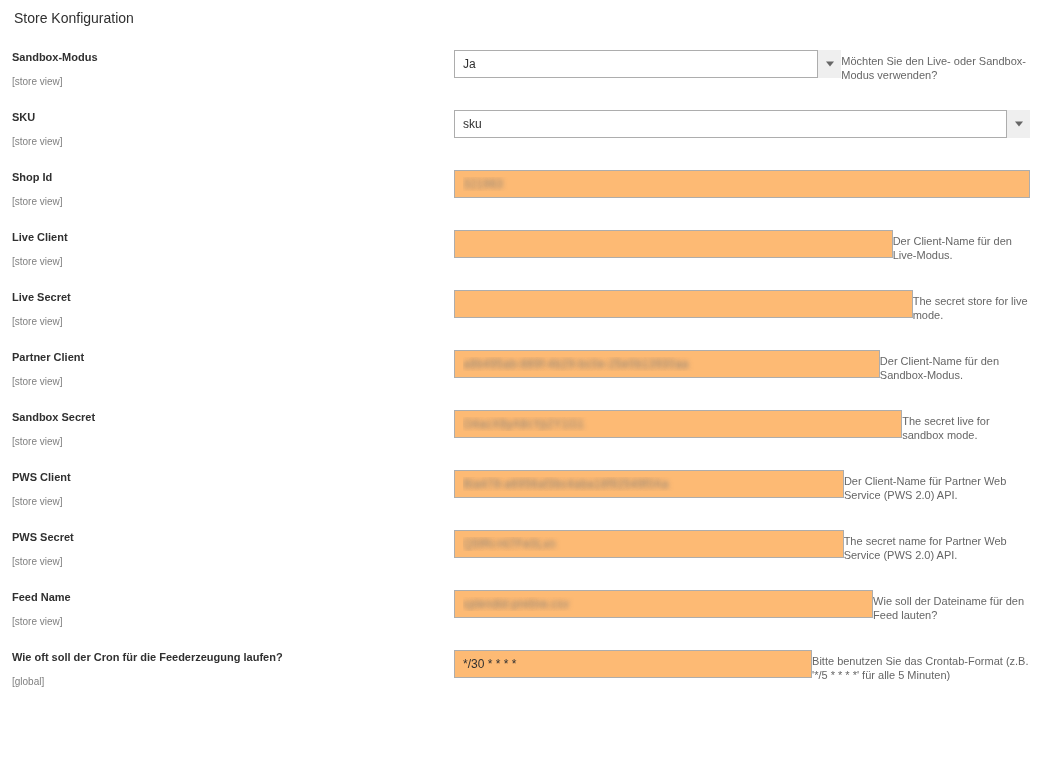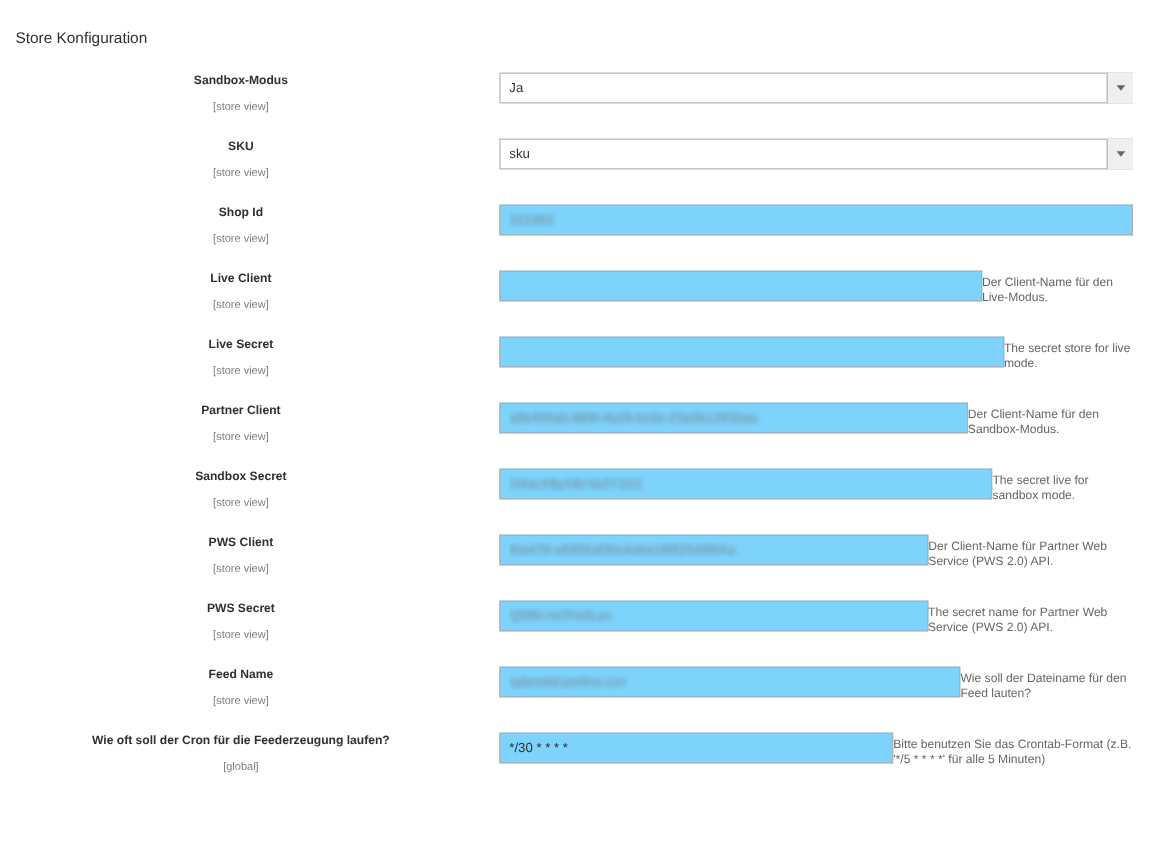--- a/index.html
+++ b/index.html
@@ -4,7 +4,7 @@
   <style>
     * { box-sizing: border-box; margin: 0; padding: 0; }
     body { font-family: Arial, Helvetica, sans-serif; background: #fff; padding: 10px 12px; color: #333; width: 1047px; }
-    .section-title { font-size: 14px; color: #303030; font-weight: 400; margin-bottom: 20px; padding-left: 2px; margin-top: 16px; }
+    .section-title { font-size: 14px; color: #303030; font-weight: 400; margin-bottom: 20px; padding-left: 2px; }
     .form { padding-top: 4px; }
     .row { display: flex; align-items: flex-start; margin-bottom: 4px; }
     .label-col { width: 442px; text-align: center; padding-right: 28px; padding-top: 0px; }

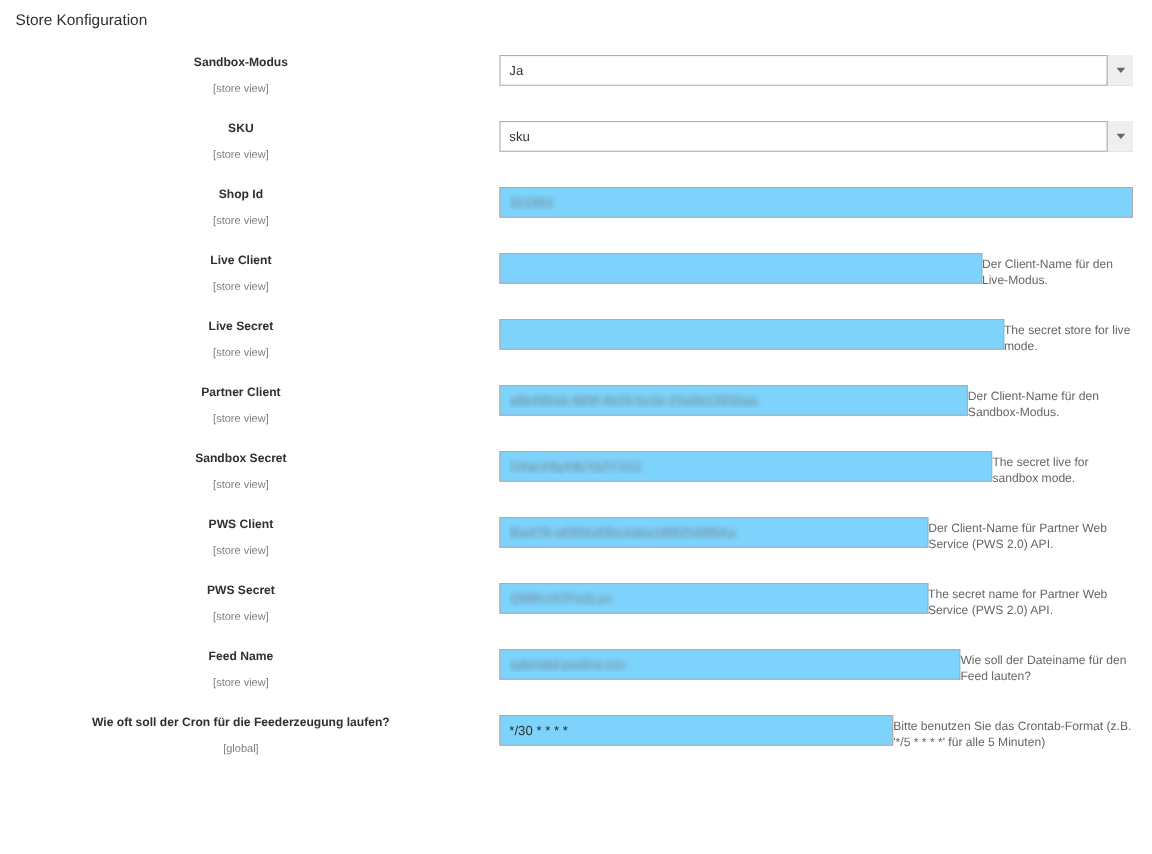--- a/index.html
+++ b/index.html
@@ -7,7 +7,7 @@
     .section-title { font-size: 14px; color: #303030; font-weight: 400; margin-bottom: 20px; padding-left: 2px; }
     .form { padding-top: 4px; }
     .row { display: flex; align-items: flex-start; margin-bottom: 4px; }
-    .label-col { width: 442px; text-align: center; padding-right: 28px; padding-top: 0px; }
+    .label-col { width: 442px; text-align: left; padding-right: 28px; padding-top: 0px; }
     .label-main { font-size: 11px; font-weight: 700; color: #303030; line-height: 14px; display: block; }
     .label-scope { font-size: 10px; color: #808080; font-weight: 400; line-height: 12px; display: block; margin-top: 12px; }
     .field-col { width: 576px; display: flex; flex-direction: row; }

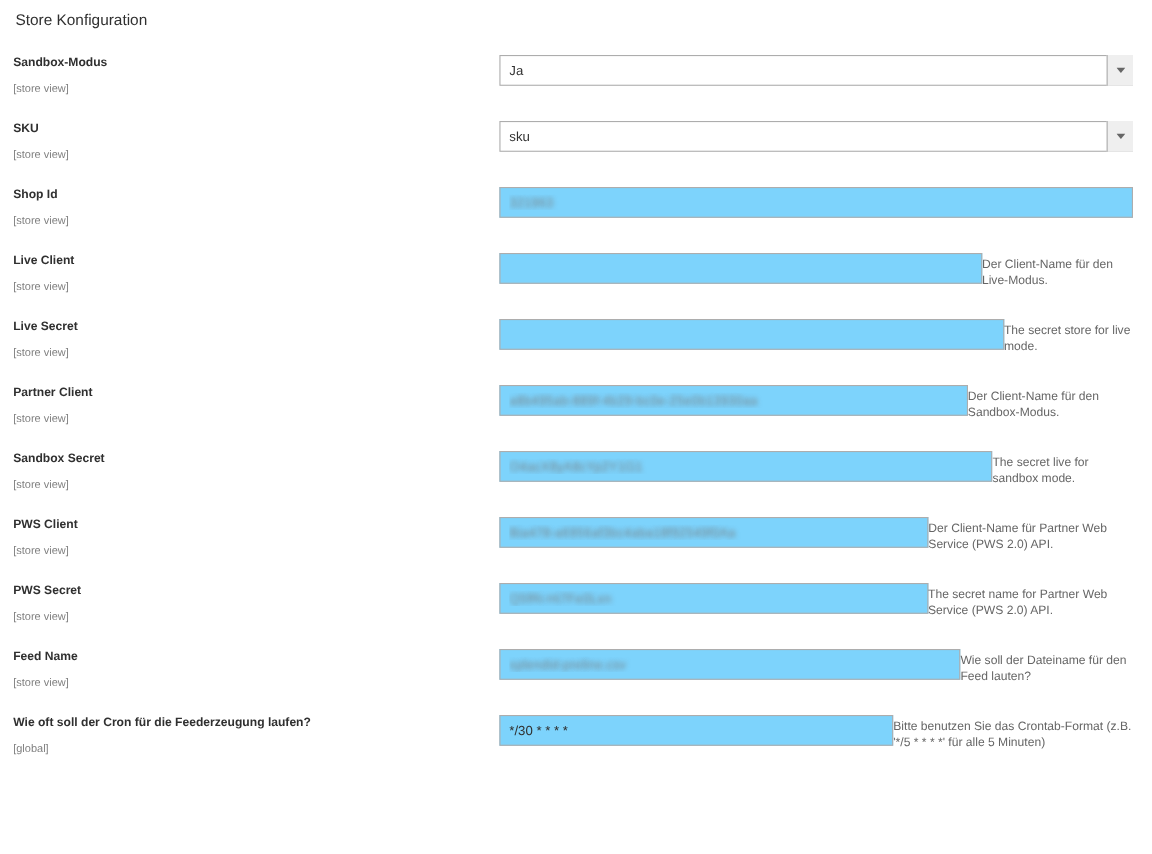--- a/index.html
+++ b/index.html
@@ -43,6 +43,7 @@
             </svg>
         </div>
       </div>
+      <div class="note">Möchten Sie den Live- oder Sandbox-Modus verwenden?</div>
     </div>
   </div>
   <div class="group-gap"></div>

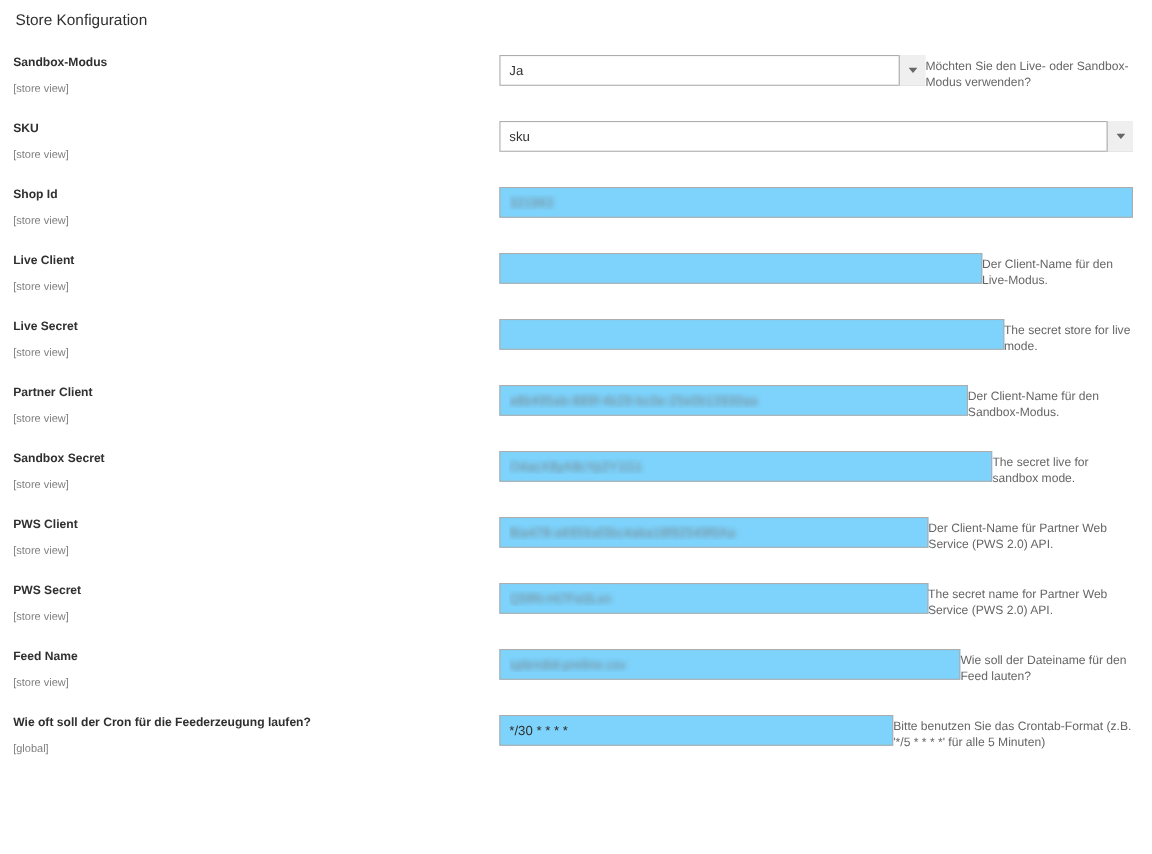--- a/index.html
+++ b/index.html
@@ -15,7 +15,7 @@
     select.control { width: 100%; height: 28px; border: 1px solid #adadad; background: #fff; font-size: 12px; color: #303030; padding: 0 8px; appearance: none; -webkit-appearance: none; -moz-appearance: none; }
     .select-caret { position: absolute; right: 0; top: 0; width: 24px; height: 28px; background: #efefef; border-left: 1px solid #adadad; display: flex; align-items: center; justify-content: center; pointer-events: none; }
     .select-caret svg { width: 8px; height: 6px; }
-    input.control { width: 100%; height: 28px; border: 1px solid #adadad; background: #7dd3fc; font-size: 12px; color: #303030; padding: 0 8px; }
+    input.control { width: 100%; height: 28px; border: 1px solid #adadad; background: #fdba74; font-size: 12px; color: #303030; padding: 0 8px; }
     input.control.blur { color: transparent; text-shadow: 0 0 5px rgba(120,120,120,0.9); }
     .note { font-size: 11px; color: #666; margin-top: 4px; line-height: 14px; }
     .group-gap { height: 18px; }

